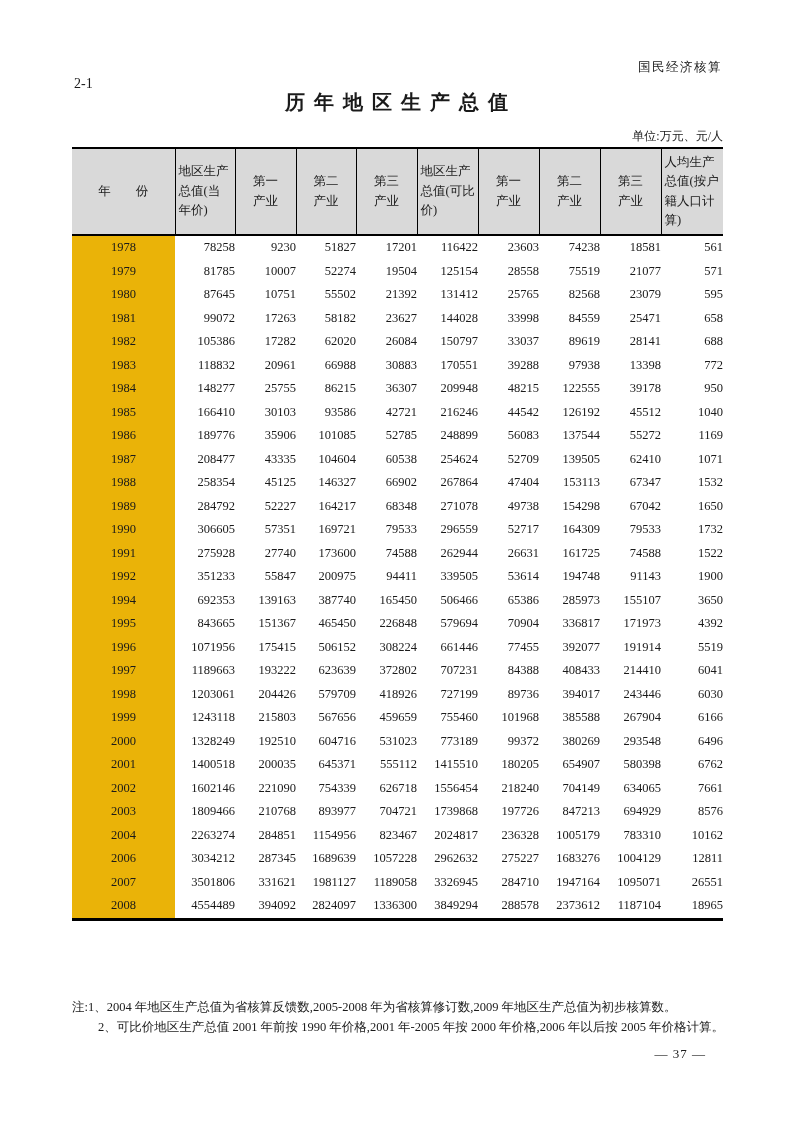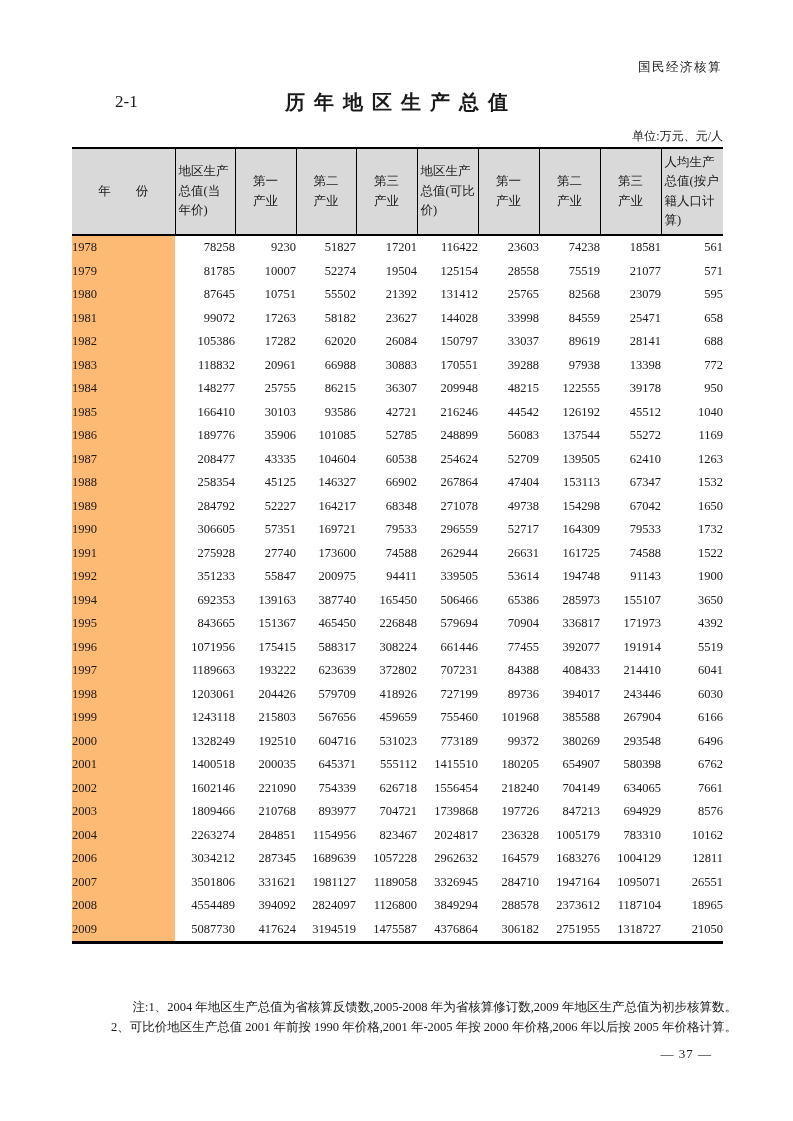--- a/index.html
+++ b/index.html
@@ -20,9 +20,8 @@
     font-size: 12.5px; letter-spacing: 1.5px;
   }
   .table-number {
-    position: absolute; top: 92px; left: 74px;
-    font-size: 17px;
-    margin-left: 41px;
+    position: absolute; top: 76px; left: 74px;
+    font-size: 14px;
   }
   .page-title {
     position: absolute; top: 89px; left: 0; width: 100%;

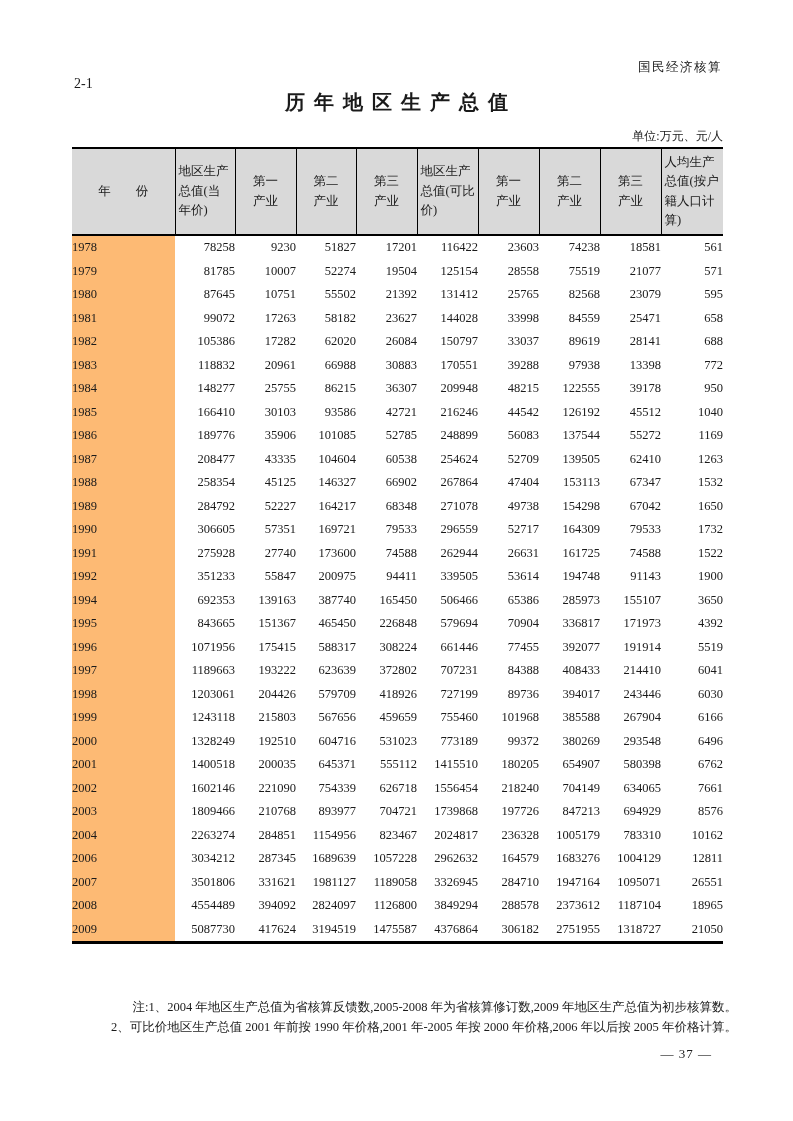--- a/index.html
+++ b/index.html
@@ -62,7 +62,7 @@
     padding: 0;
     white-space: nowrap;
   }
-  td.year { background: #fdba74; text-align: left; }
+  td.year { background: #eab308; text-align: center; }
   td.num  { text-align: right; padding-right: 8px; }
   .notes {
     position: absolute; top: 997px; left: 72px; width: 665px;

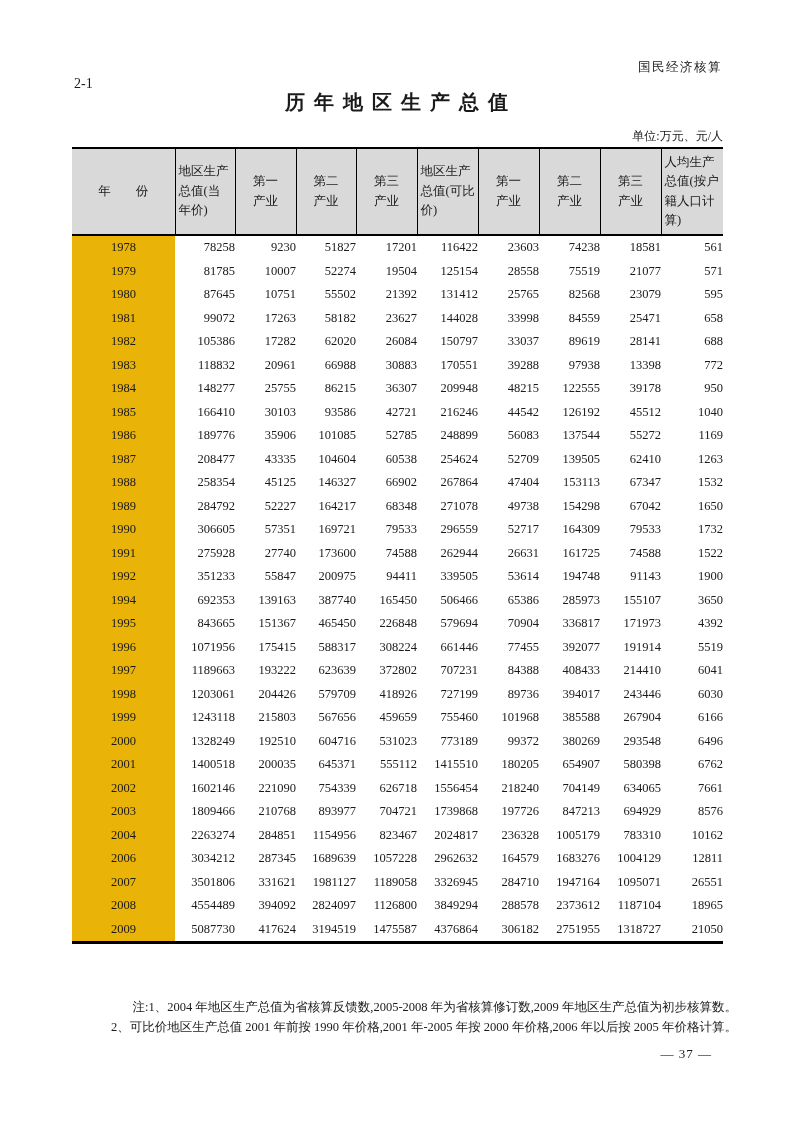--- a/index.html
+++ b/index.html
@@ -233,7 +233,7 @@
           <td class="num">52709</td>
           <td class="num">139505</td>
           <td class="num">62410</td>
-          <td class="num">1263</td>
+          <td class="num">1071</td>
         </tr>
         <tr>
           <td class="year">1988</td>

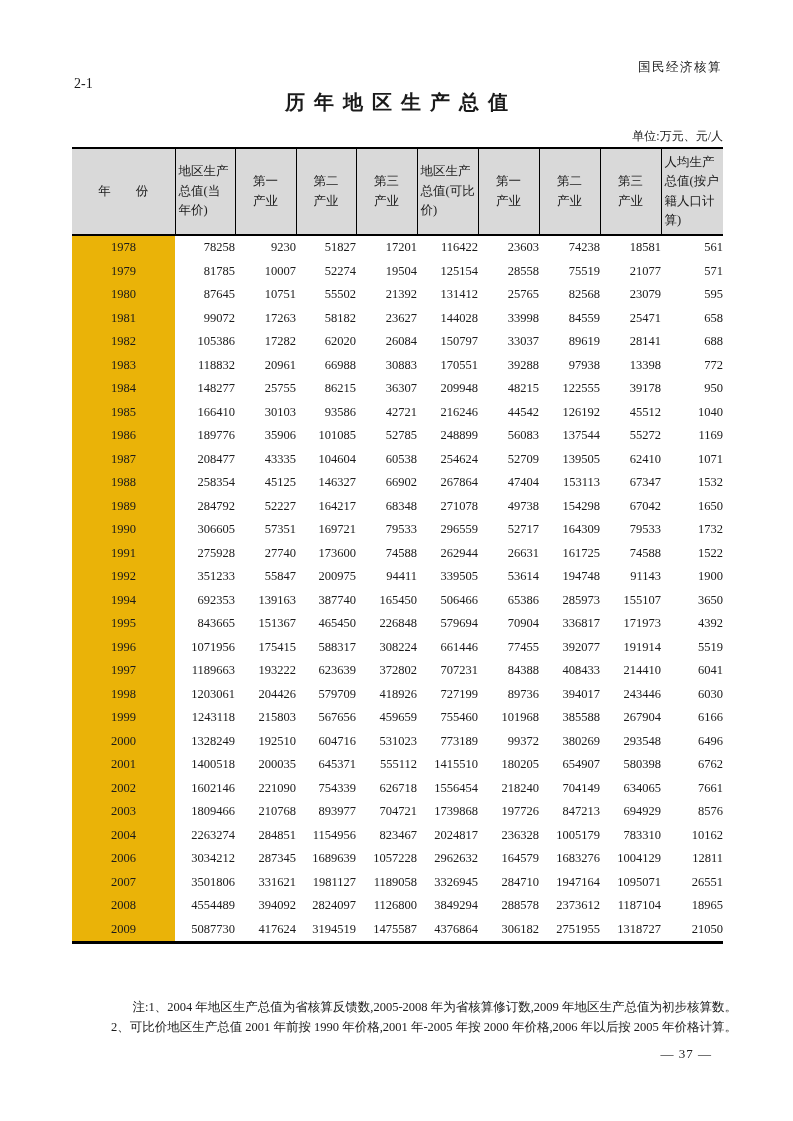--- a/index.html
+++ b/index.html
@@ -323,7 +323,7 @@
           <td class="year">1996</td>
           <td class="num">1071956</td>
           <td class="num">175415</td>
-          <td class="num">588317</td>
+          <td class="num">506152</td>
           <td class="num">308224</td>
           <td class="num">661446</td>
           <td class="num">77455</td>

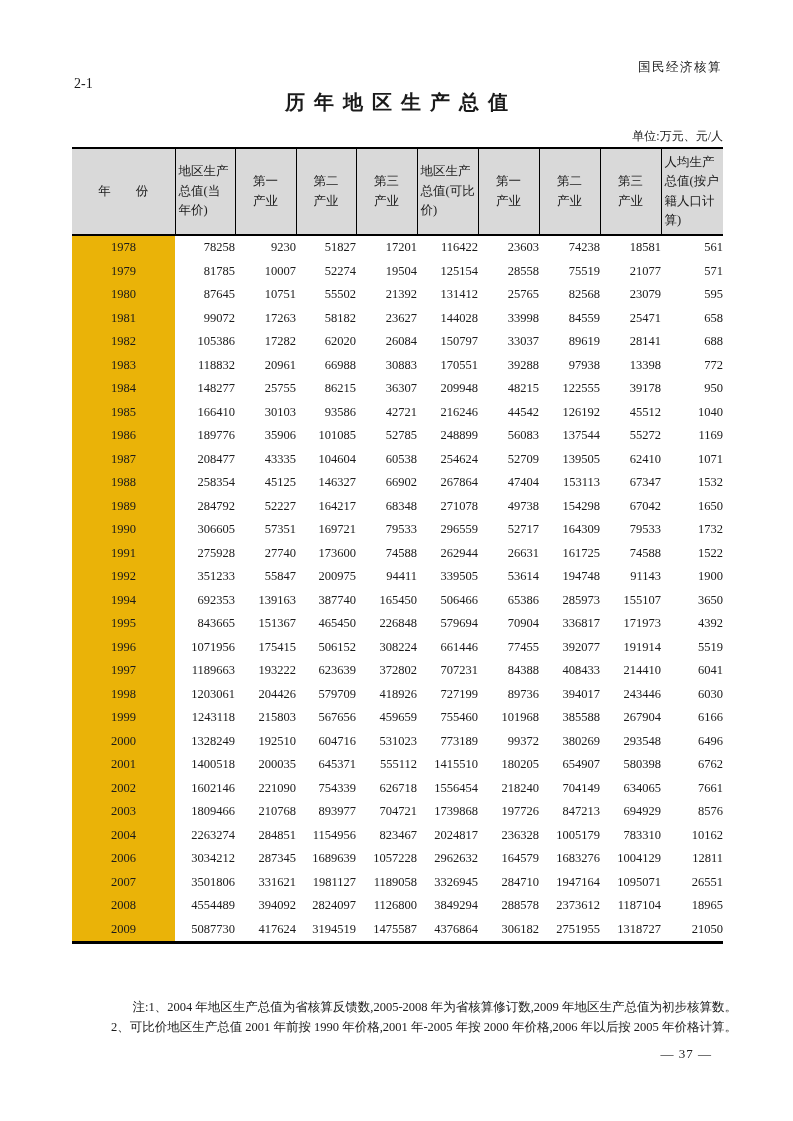--- a/index.html
+++ b/index.html
@@ -434,7 +434,7 @@
           <td class="num">1689639</td>
           <td class="num">1057228</td>
           <td class="num">2962632</td>
-          <td class="num">164579</td>
+          <td class="num">275227</td>
           <td class="num">1683276</td>
           <td class="num">1004129</td>
           <td class="num">12811</td>

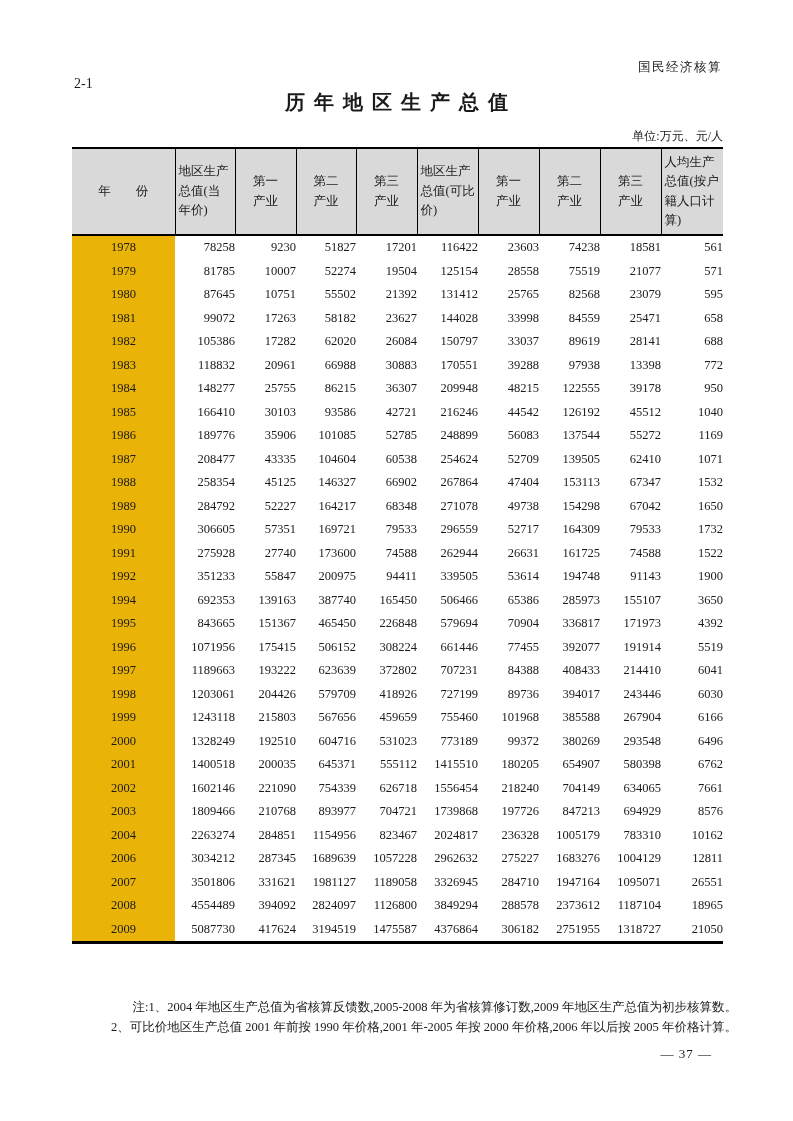--- a/index.html
+++ b/index.html
@@ -456,7 +456,7 @@
           <td class="num">4554489</td>
           <td class="num">394092</td>
           <td class="num">2824097</td>
-          <td class="num">1126800</td>
+          <td class="num">1336300</td>
           <td class="num">3849294</td>
           <td class="num">288578</td>
           <td class="num">2373612</td>

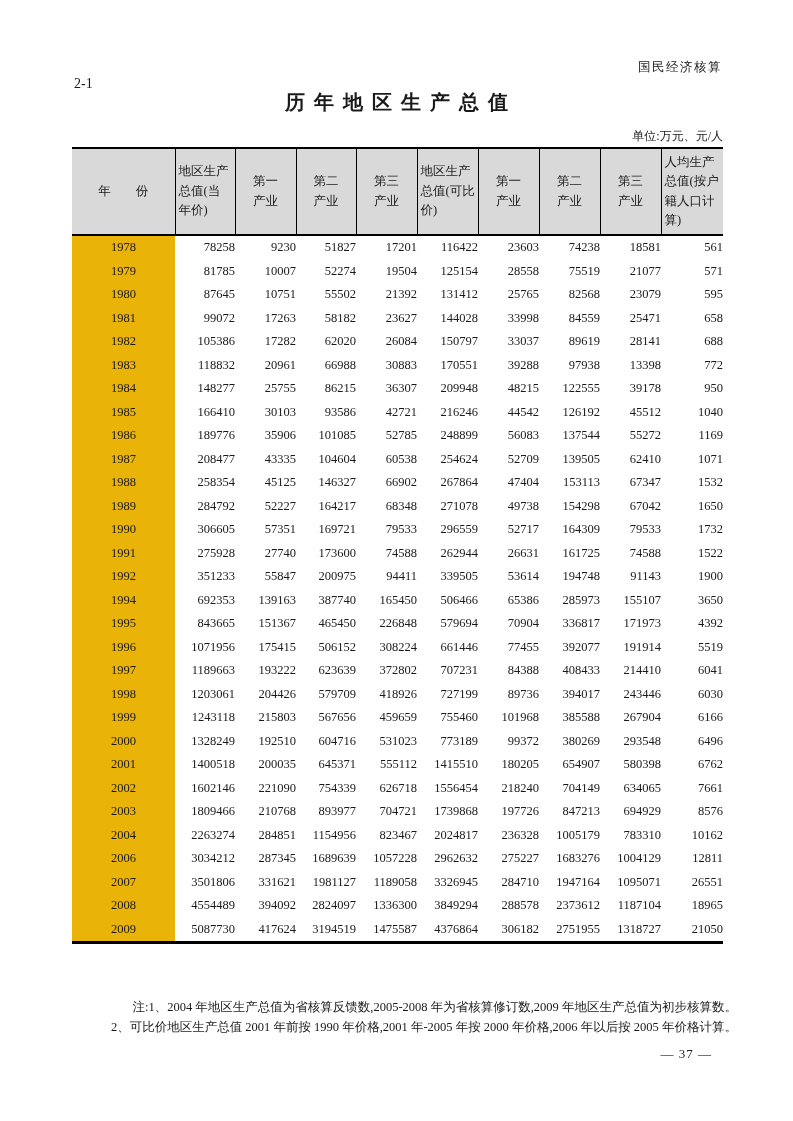--- a/index.html
+++ b/index.html
@@ -463,18 +463,6 @@
           <td class="num">1187104</td>
           <td class="num">18965</td>
         </tr>
-        <tr>
-          <td class="year">2009</td>
-          <td class="num">5087730</td>
-          <td class="num">417624</td>
-          <td class="num">3194519</td>
-          <td class="num">1475587</td>
-          <td class="num">4376864</td>
-          <td class="num">306182</td>
-          <td class="num">2751955</td>
-          <td class="num">1318727</td>
-          <td class="num">21050</td>
-        </tr>
       </tbody>
   </table>
 

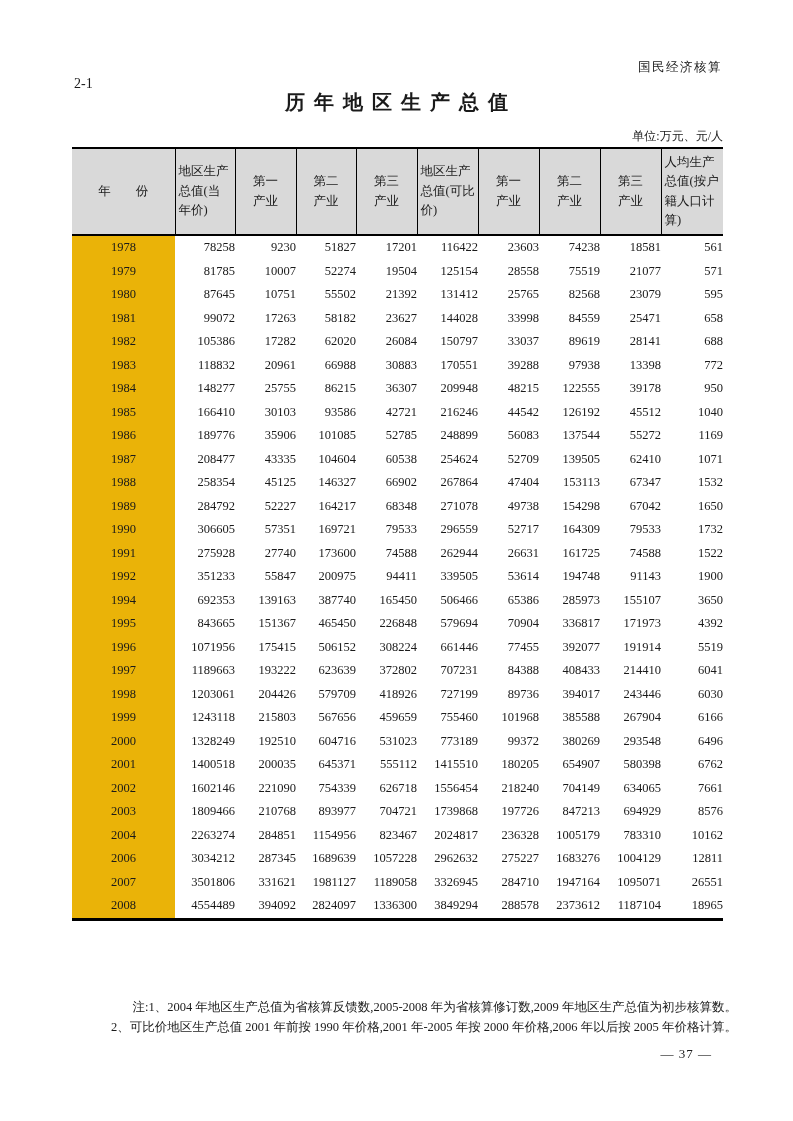--- a/index.html
+++ b/index.html
@@ -66,7 +66,7 @@
   td.num  { text-align: right; padding-right: 8px; }
   .notes {
     position: absolute; top: 997px; left: 72px; width: 665px;
-    font-size: 12.5px; line-height: 1.6; text-align: right;
+    font-size: 12.5px; line-height: 1.6;
   }
   .note-line2 { padding-left: 26px; }
   .page-number {

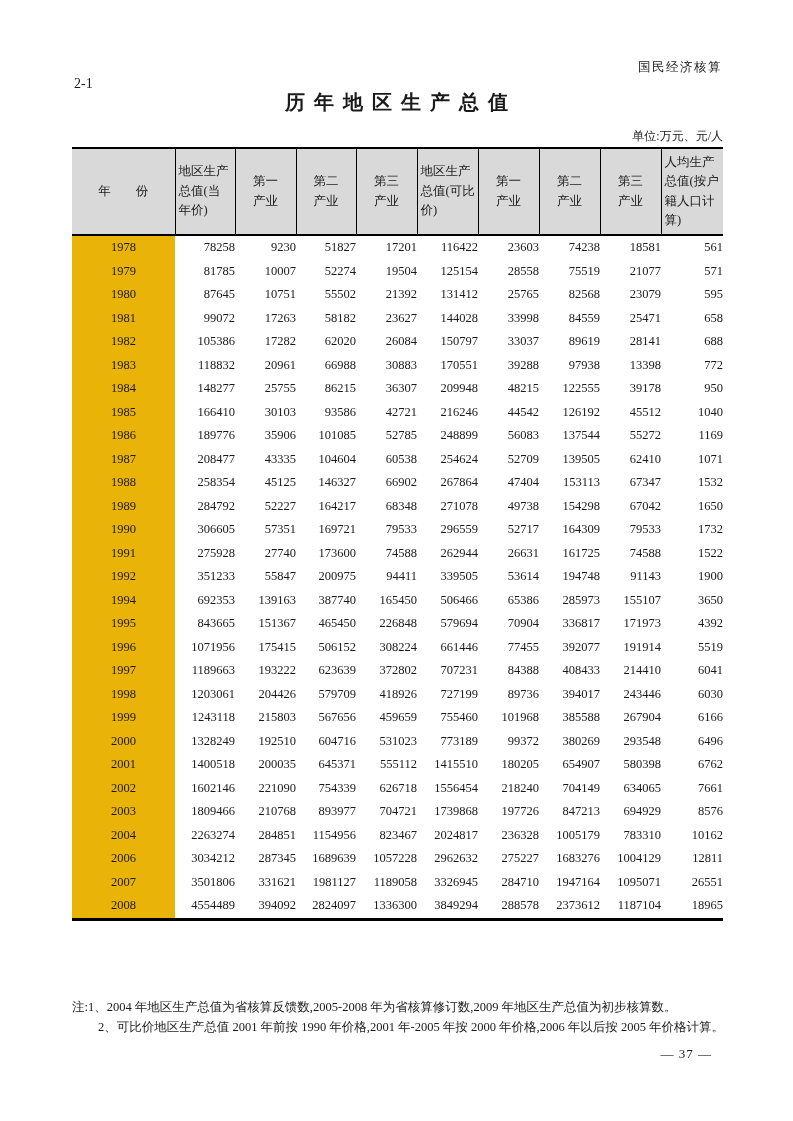--- a/index.html
+++ b/index.html
@@ -70,7 +70,7 @@
   }
   .note-line2 { padding-left: 26px; }
   .page-number {
-    position: absolute; top: 1046px; right: 81px;
+    position: absolute; top: 1046px; right: 87px;
     font-size: 13px; letter-spacing: 1px;
   }
 </style>

